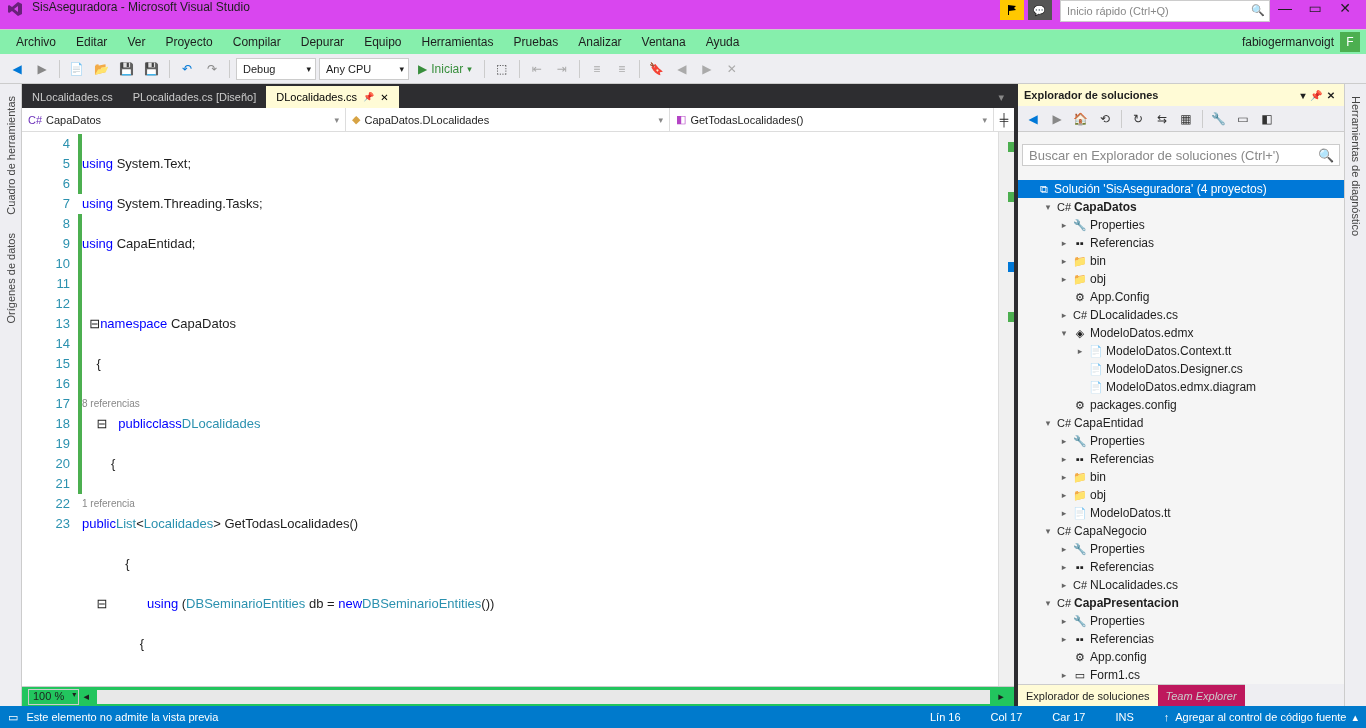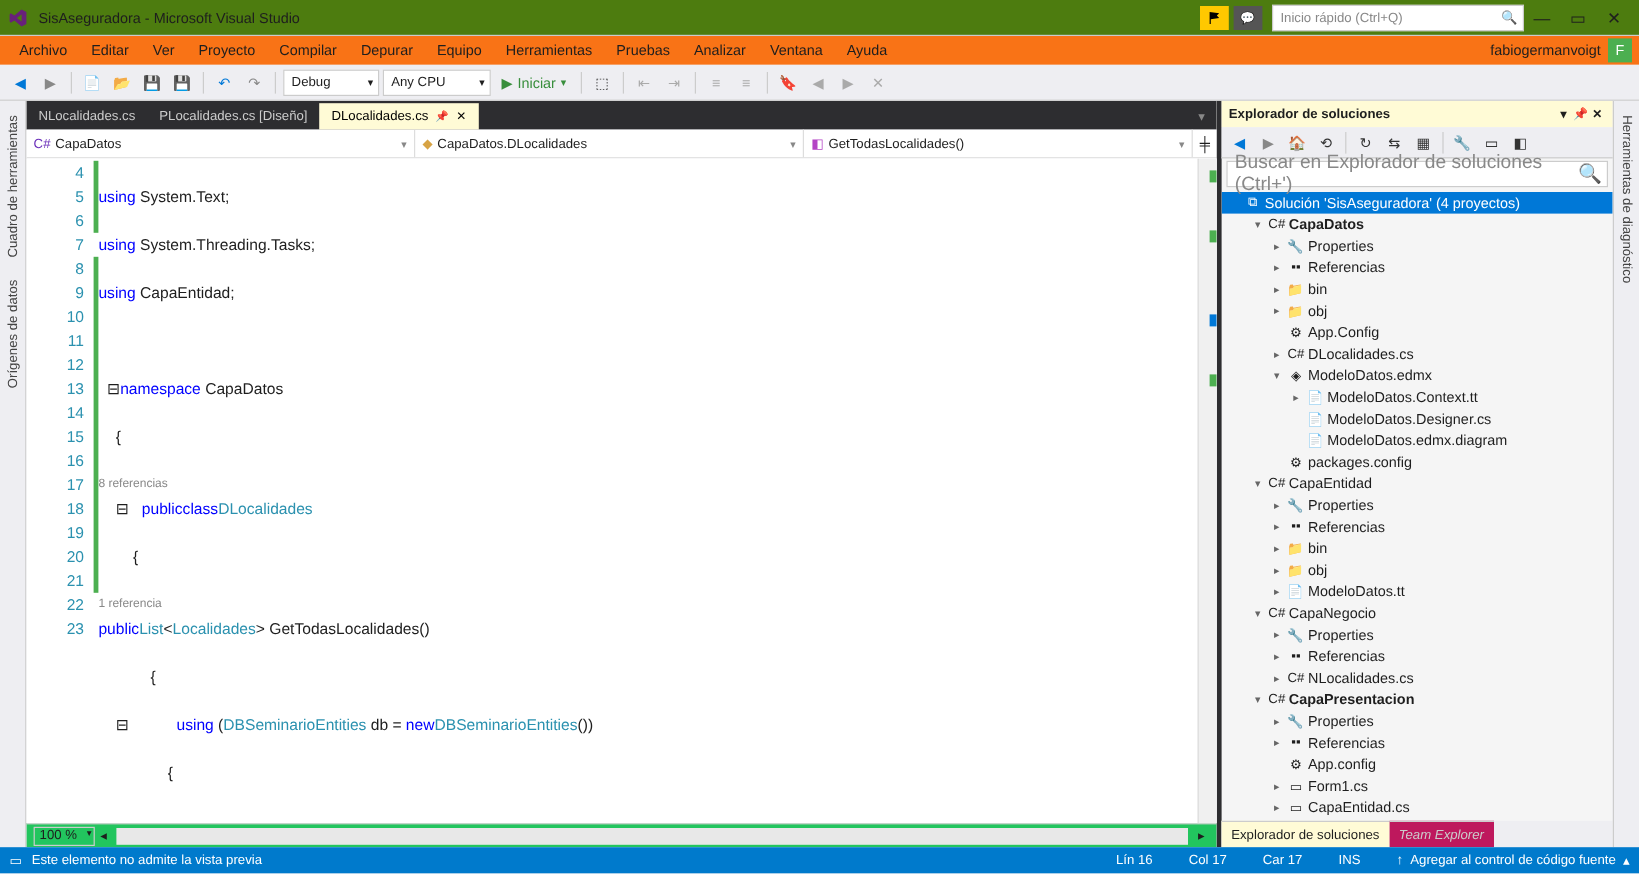--- a/index.html
+++ b/index.html
@@ -4,7 +4,7 @@
 <style>
 * { margin: 0; padding: 0; box-sizing: border-box; font-family: "Segoe UI", Tahoma, sans-serif; }
 body { width: 1366px; height: 728px; overflow: hidden; background: #eeeef2; font-size: 12px; color: #1e1e1e; display: flex; flex-direction: column; }
-.titlebar { height: 30px; background: #4d7c0f; display: flex; align-items: center; padding: 0 6px; border-bottom: 1px solid #ccc; }
+.titlebar { height: 30px; background: #d946ef; display: flex; align-items: flex-start; padding: 0 6px; border-bottom: 1px solid #ccc; }
 .titlebar .logo { width: 18px; height: 18px; margin-right: 8px; color: #68217a; display:flex; align-items:center; justify-content:center;}
 .titlebar .title { flex: 0 0 auto; font-size: 12px; }
 .titlebar .spacer { flex: 1; }

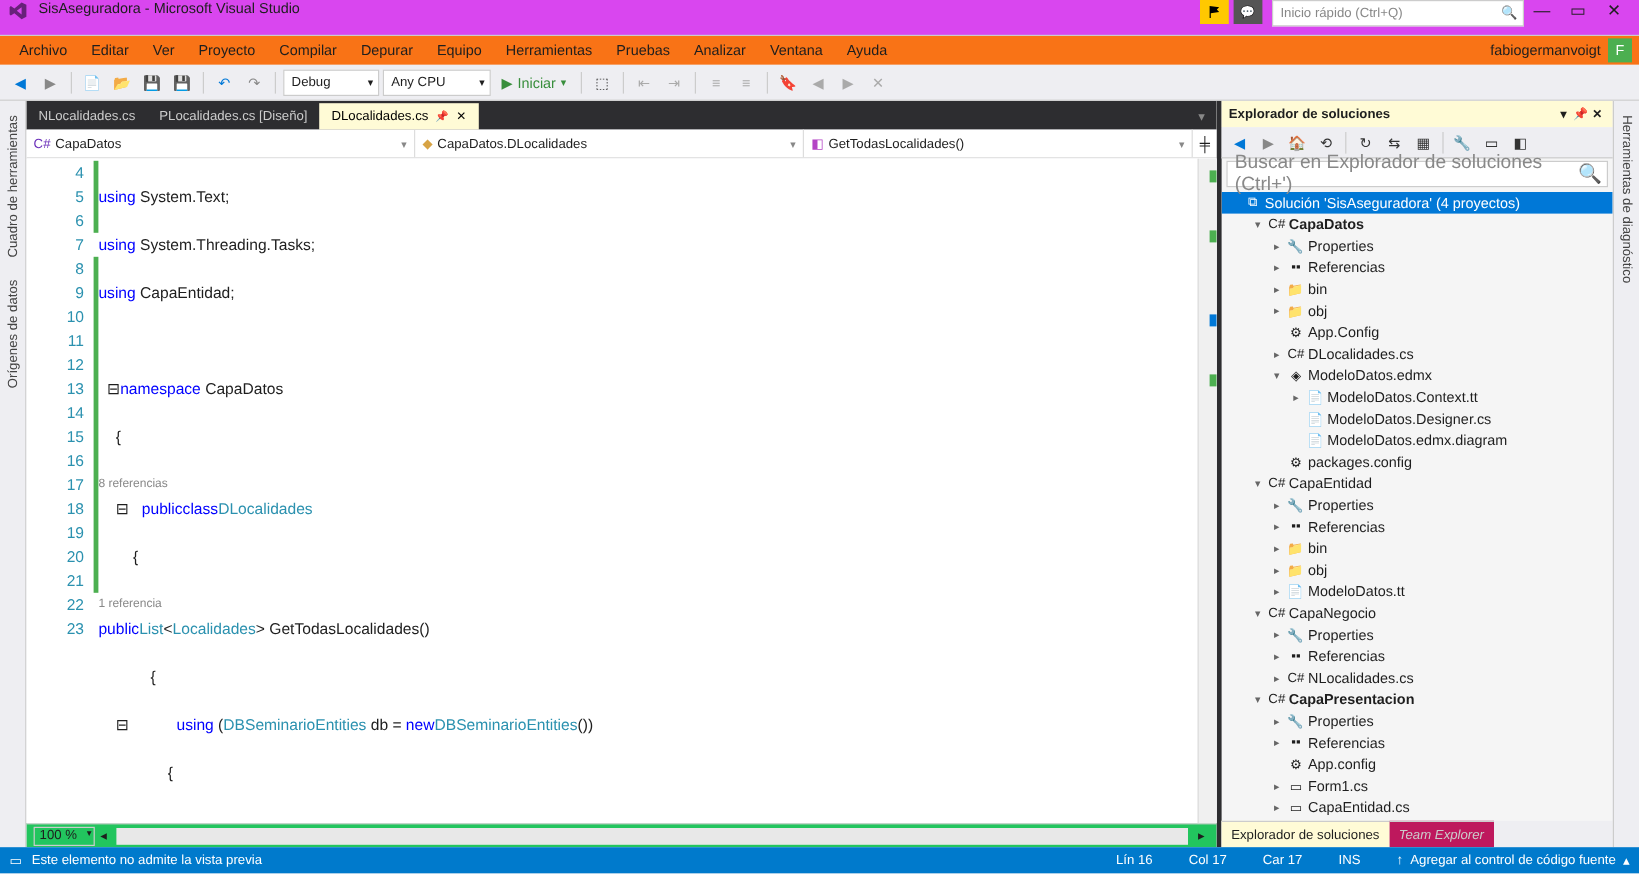--- a/index.html
+++ b/index.html
@@ -13,7 +13,7 @@
 .titlebar .search { width: 210px; height: 22px; border: 1px solid #ccc; background: #fff; padding: 0 6px; display:flex; align-items:center; color:#888; font-size:11px; position:relative;}
 .titlebar .search .mag { position:absolute; right:4px; top:3px;}
 .titlebar .winbtn { width: 30px; text-align: center; font-size: 14px; cursor: pointer; }
-.menubar { height: 24px; background: #f97316; display: flex; align-items: center; padding: 0 6px; }
+.menubar { height: 24px; background: #86efac; display: flex; align-items: center; padding: 0 6px; }
 .menubar .item { padding: 0 10px; cursor: pointer; font-size: 12px; }
 .menubar .spacer { flex:1; }
 .menubar .user { font-size:12px; margin-right:6px;}

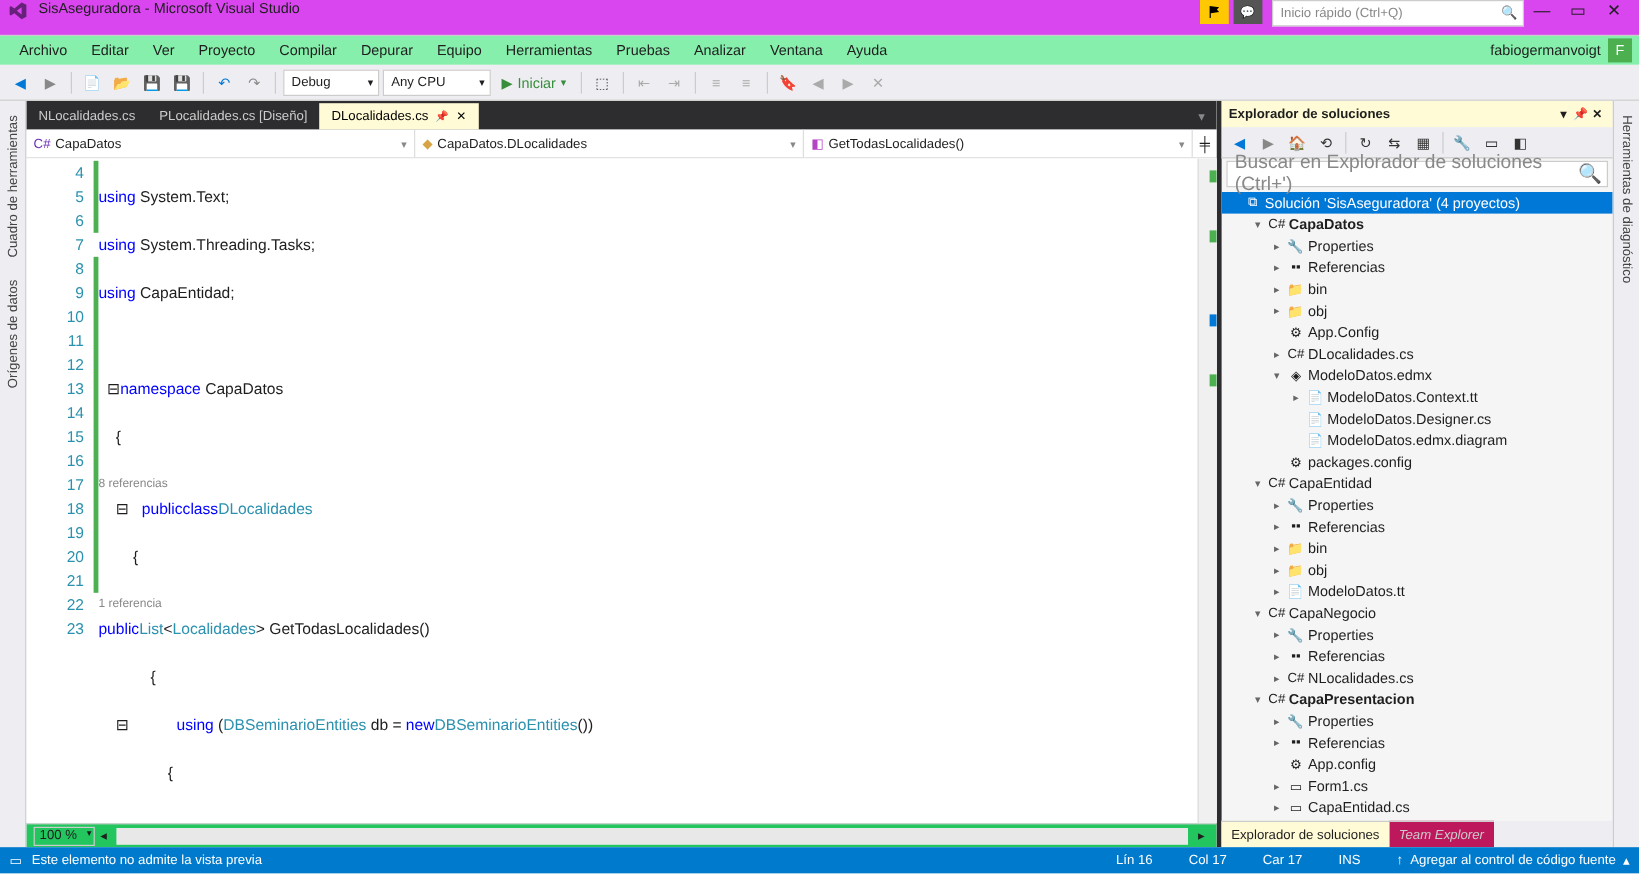--- a/index.html
+++ b/index.html
@@ -60,7 +60,7 @@
 .sol-title .spacer{flex:1;}
 .sol-title .btn{width:14px; text-align:center; cursor:pointer; font-size:10px;}
 .sol-toolbar{height:26px; background:#eeeef2; border-bottom:1px solid #ccc; display:flex; align-items:center; padding:0 4px; gap:2px;}
-.sol-search{height:22px; border:1px solid #ccc; background:#fff; margin:2px 4px; padding:0 6px; color:#888; font-size:16px; display:flex; align-items:center; position:relative;}
+.sol-search{height:22px; border:1px solid #ccc; background:#fff; margin:12px 4px; padding:0 6px; color:#888; font-size:13px; display:flex; align-items:center; position:relative;}
 .sol-search .mag{position:absolute; right:4px;}
 .tree{flex:1; overflow:auto; font-size:12px; padding:2px 0;}
 .tree .node{display:flex; align-items:center; height:18px; cursor:pointer; padding-right:6px;}

